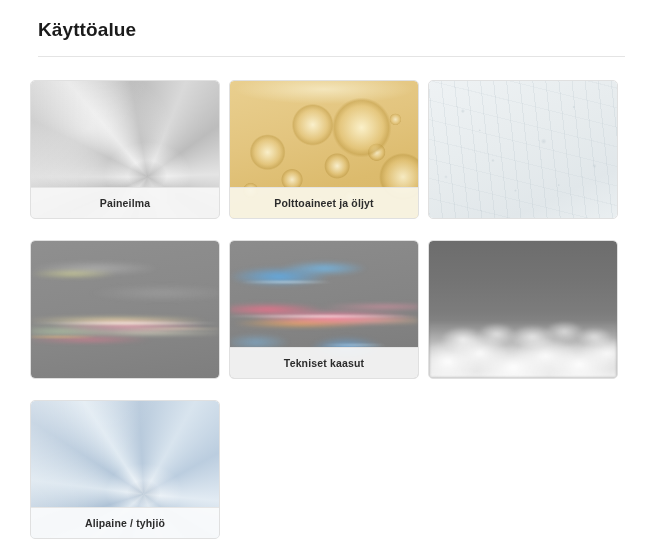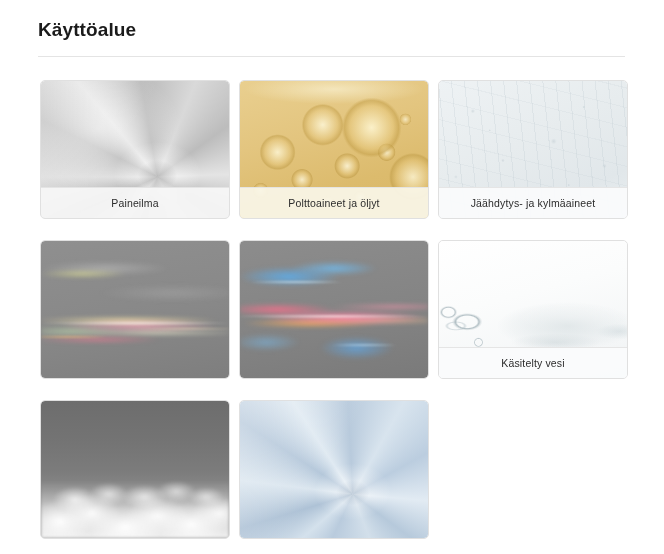--- a/index.html
+++ b/index.html
@@ -42,7 +42,7 @@
   
   .card-grid {
     position: absolute;
-    left: 40px;
+    left: 30px;
     top: 80px;
     width: 588px;
     display: grid;
@@ -50,6 +50,7 @@
     grid-template-rows: repeat(3, 139px);
     column-gap: 9px;
     row-gap: 21px;
+    font-weight: bold;
   }
 
   .card {

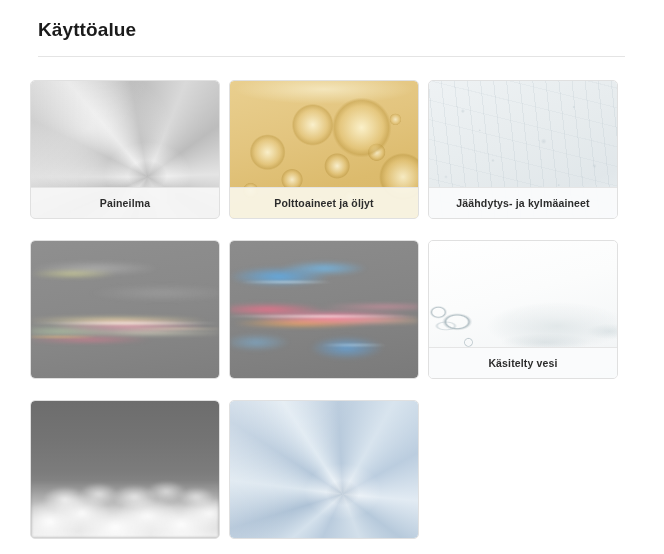--- a/index.html
+++ b/index.html
@@ -343,7 +343,6 @@
       <div class="card-media">
         <div class="tex-frost"></div>
       </div>
-      <div class="card-label tint-cool">Jäähdytys- ja kylmäaineet</div>
     </div>
 
     <div class="card">

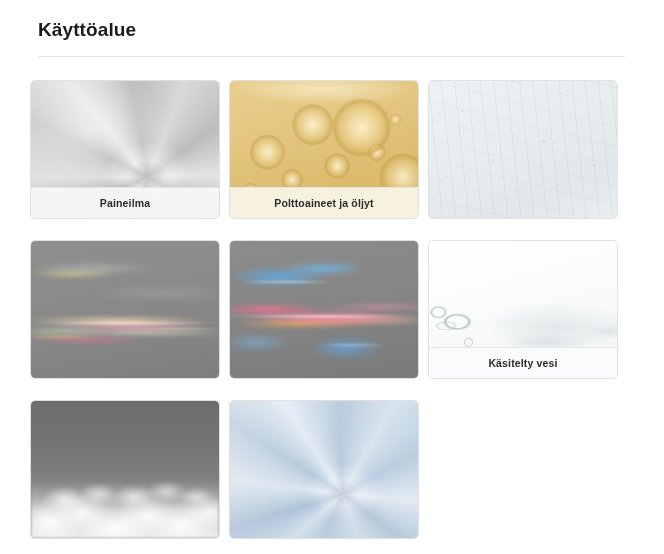--- a/index.html
+++ b/index.html
@@ -355,6 +355,7 @@
       <div class="card-media">
         <div class="tex-gas-vivid"></div>
       </div>
+      <div class="card-label">Tekniset kaasut</div>
     </div>
 
     <div class="card">

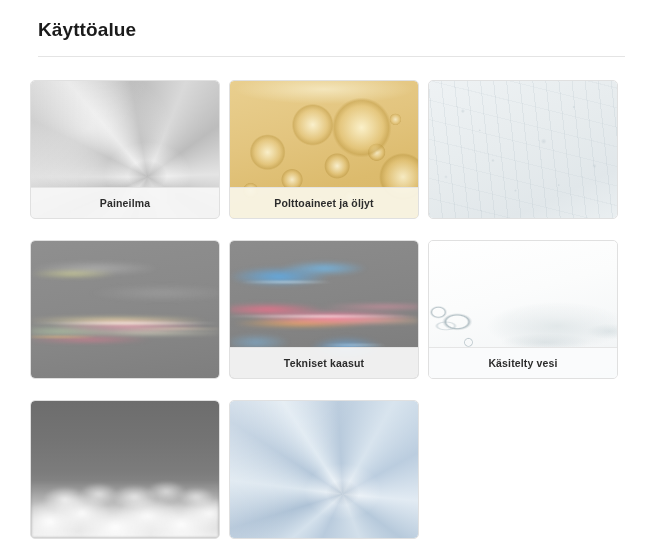--- a/index.html
+++ b/index.html
@@ -358,12 +358,6 @@
       <div class="card-label">Tekniset kaasut</div>
     </div>
 
-    <div class="card">
-      <div class="card-media">
-        <div class="tex-water"></div>
-      </div>
-      <div class="card-label tint-cool">Käsitelty vesi</div>
-    </div>
 
     <div class="card">
       <div class="card-media">

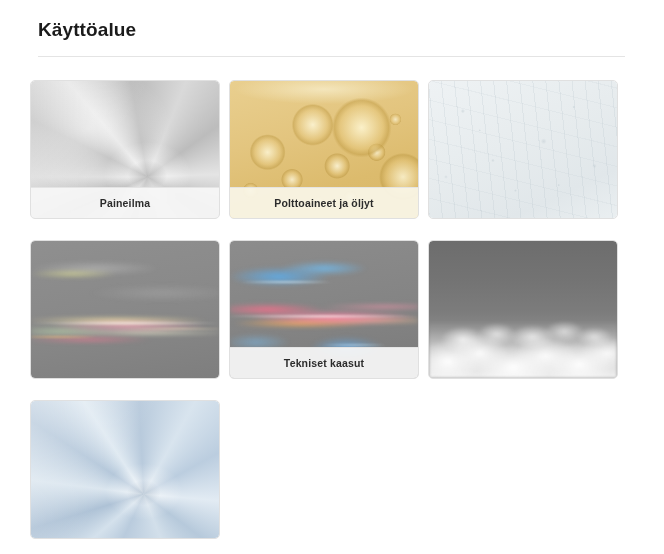--- a/index.html
+++ b/index.html
@@ -370,6 +370,7 @@
       <div class="card-media">
         <div class="tex-vacuum"></div>
       </div>
+      <div class="card-label tint-cool">Alipaine / tyhjiö</div>
     </div>
 
   </div>

